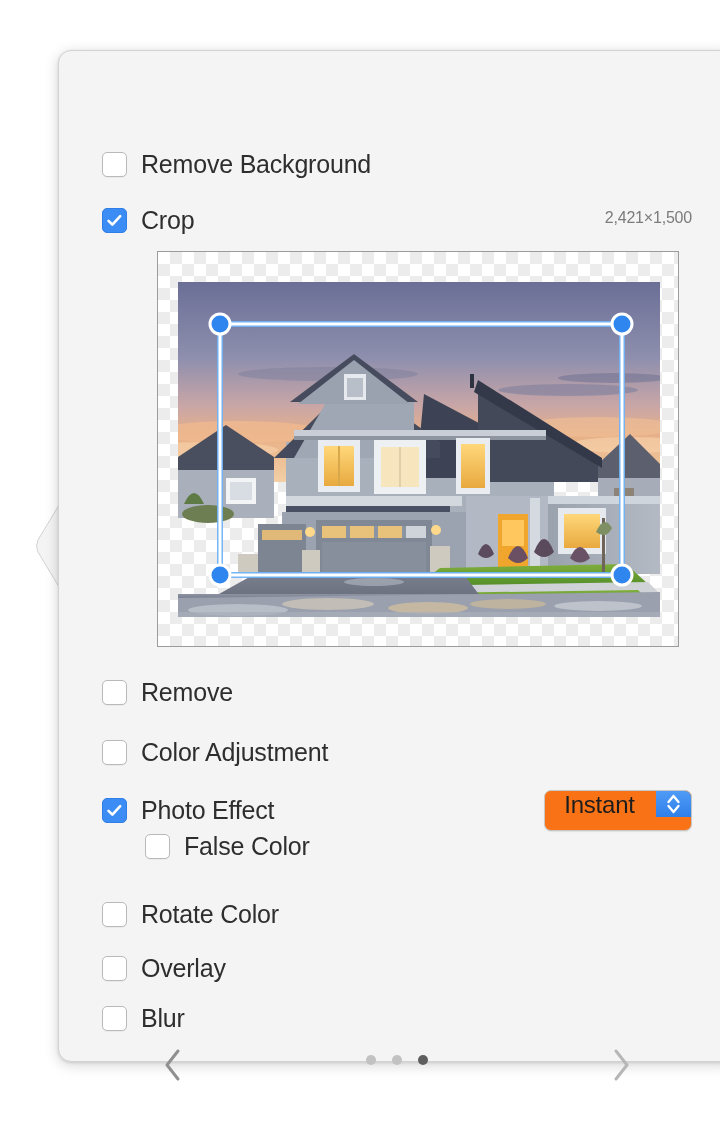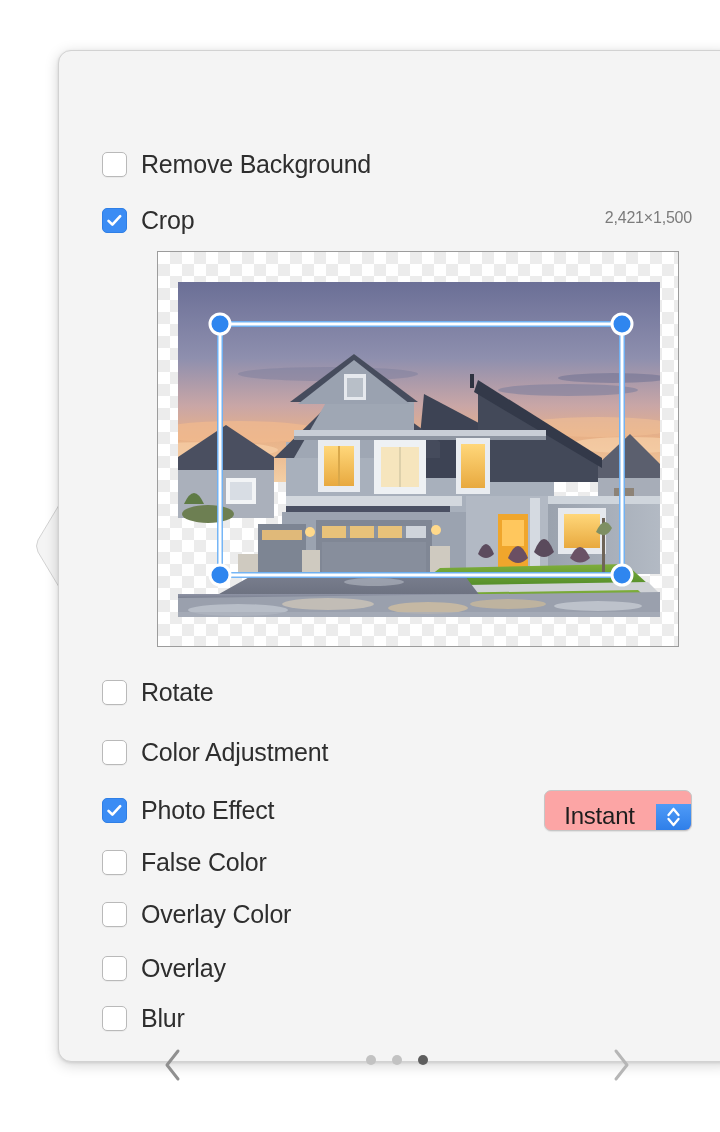--- a/index.html
+++ b/index.html
@@ -399,7 +399,7 @@
       <span class="cbox off">
         
       </span>
-      <span class="rowlabel">Rotate</span>
+      <span class="rowlabel">Remove</span>
     </div>
 
     <div class="row" style="top:686px;">

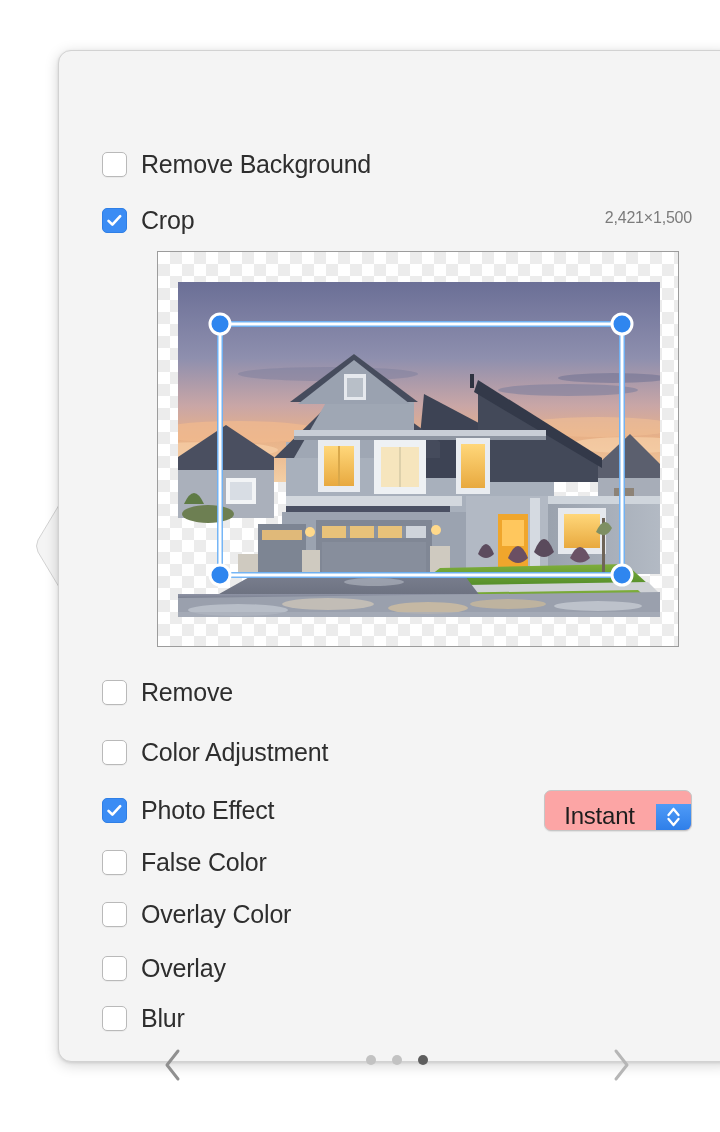--- a/index.html
+++ b/index.html
@@ -133,8 +133,8 @@
     width: 148px;
     height: 41px;
     display: flex;
-    align-items: flex-end;
-    background: #fca5a5;
+    align-items: flex-start;
+    background: #f97316;
     border: 1px solid #c6c6c6;
     border-radius: 7px;
     box-shadow: 0 1px 1px rgba(0,0,0,0.08);

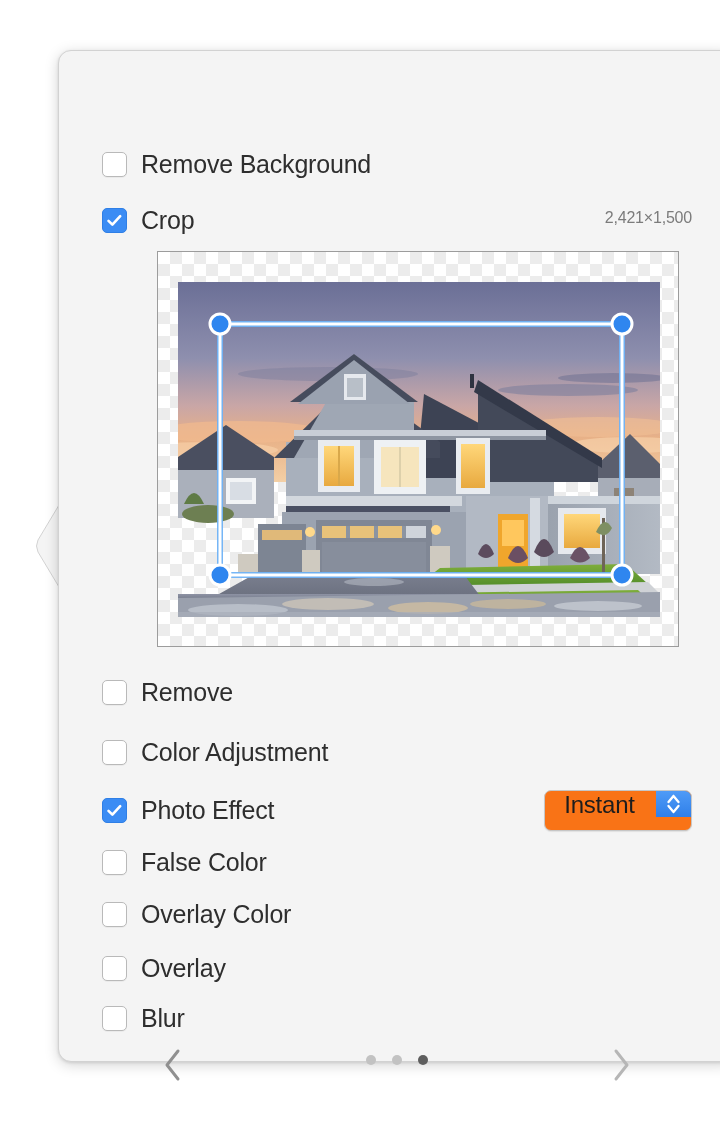--- a/index.html
+++ b/index.html
@@ -428,7 +428,7 @@
       </div>
     </div>
 
-    <div class="row" style="top:796px;">
+    <div class="row" style="top:780px;margin-left:43px;">
       <span class="cbox off">
         
       </span>

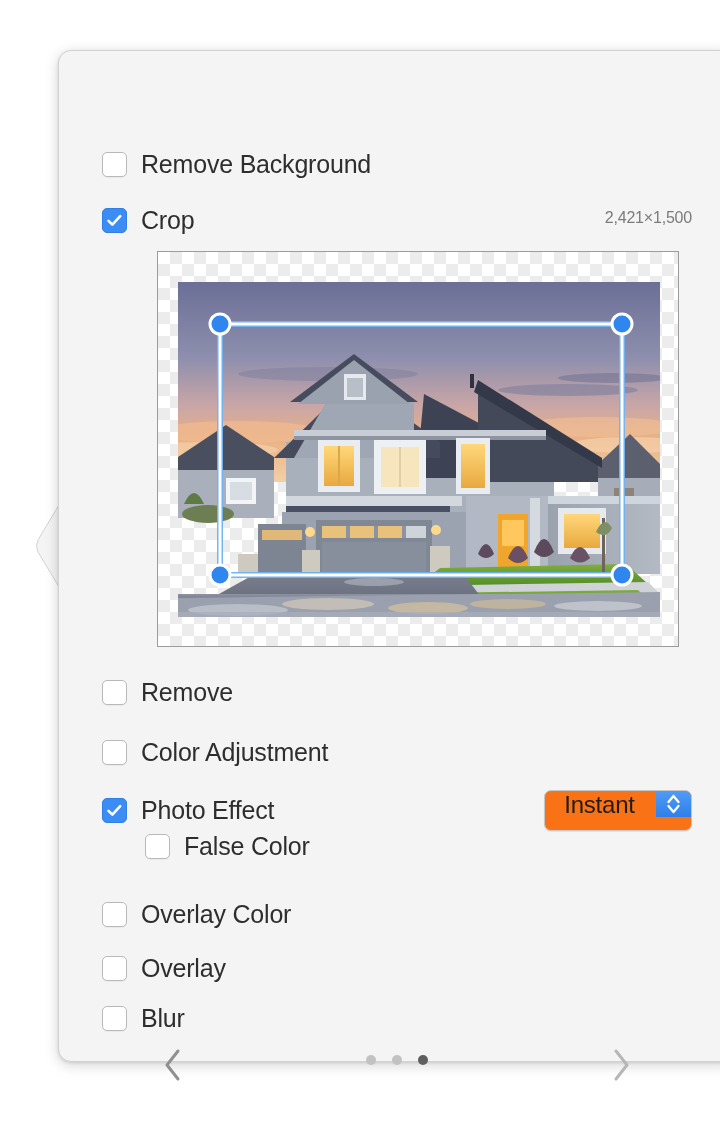--- a/index.html
+++ b/index.html
@@ -439,7 +439,7 @@
       <span class="cbox off">
         
       </span>
-      <span class="rowlabel">Overlay Color</span>
+      <span class="rowlabel">Rotate Color</span>
     </div>
 
     <div class="row" style="top:902px;">

